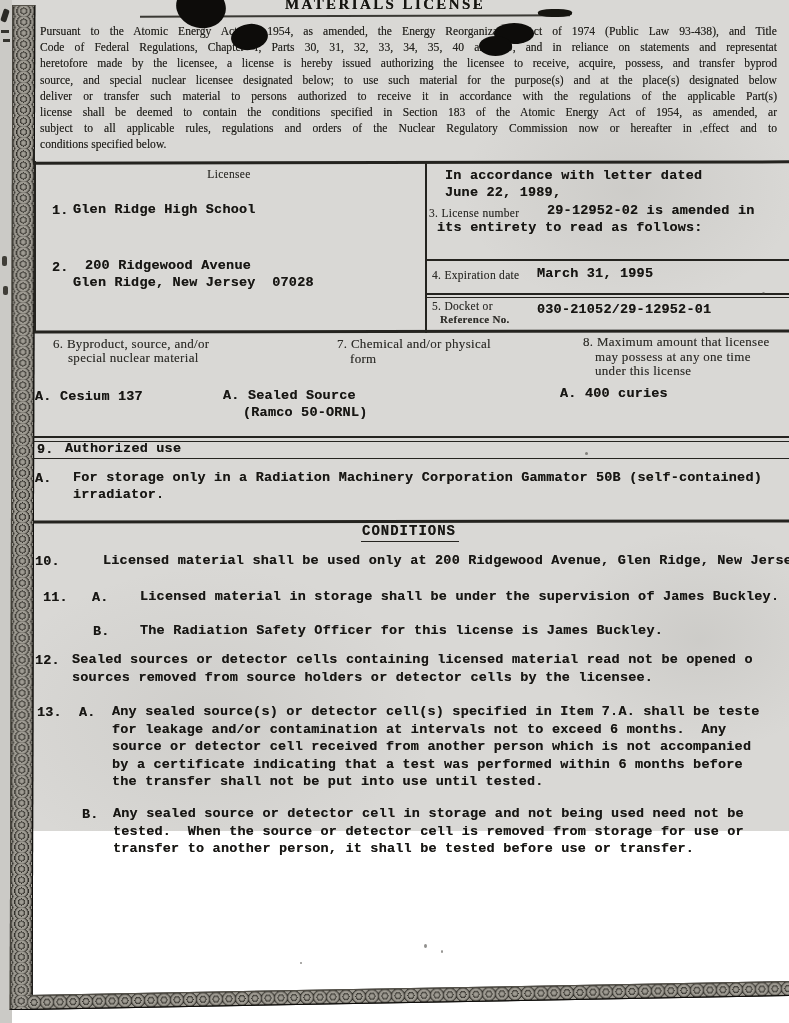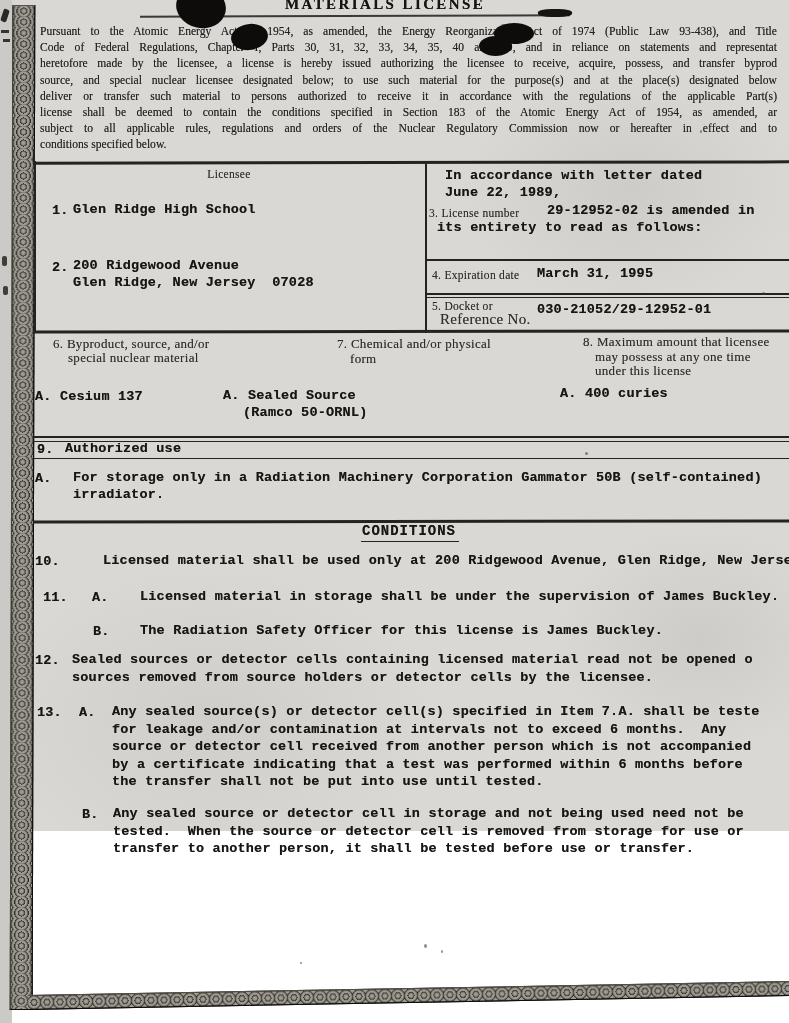--- a/index.html
+++ b/index.html
@@ -116,7 +116,7 @@
   <div class="t" style="left:52px;top:202px;">1.</div>
   <div class="t" style="left:73px;top:201px;">Glen Ridge High School</div>
   <div class="t" style="left:52px;top:259px;">2.</div>
-  <div class="t" style="left:73px;top:257px;">200 Ridgewood Avenue</div>
+  <div class="t" style="left:85px;top:257px;">200 Ridgewood Avenue</div>
   <div class="t" style="left:73px;top:274px;">Glen Ridge, New Jersey  07028</div>
 
   <div class="t" style="left:445px;top:167px;">In accordance with letter dated</div>

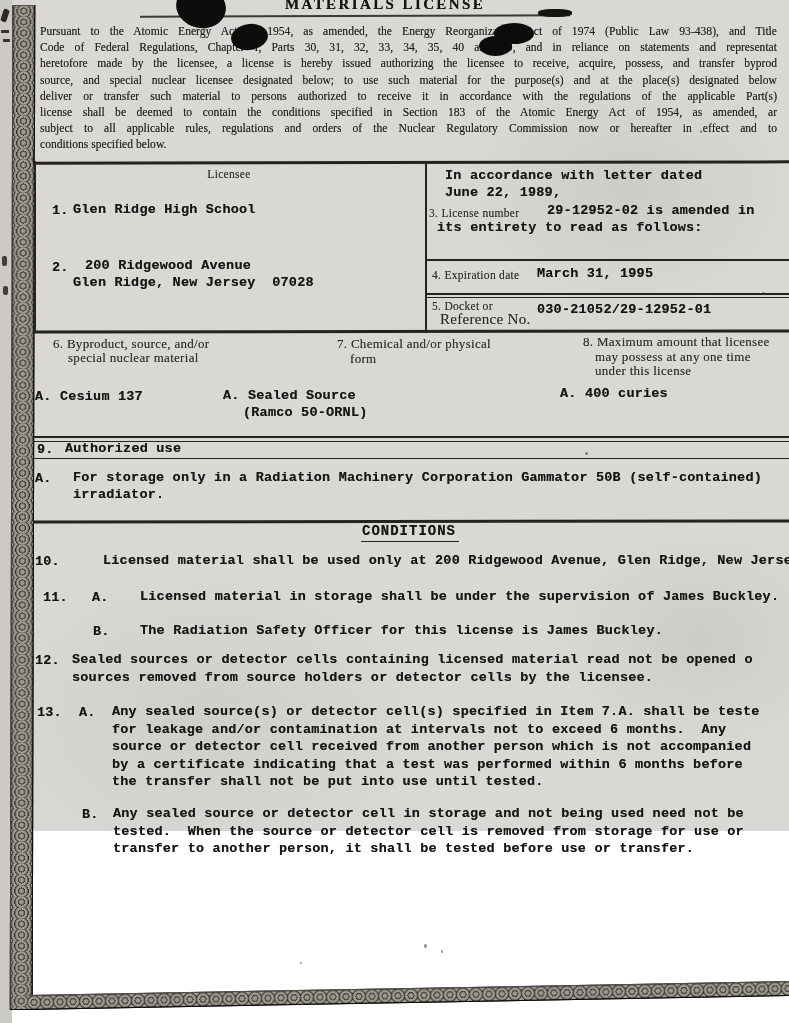--- a/index.html
+++ b/index.html
@@ -127,7 +127,7 @@
   <div class="s" style="left:432px;top:269px;font-size:11.5px;">4. Expiration date</div>
   <div class="t" style="left:537px;top:265px;">March 31, 1995</div>
   <div class="s" style="left:432px;top:300px;font-size:11.5px;">5. Docket or</div>
-  <div class="s" style="left:440px;top:313px;font-size:15px;">Reference No.</div>
+  <div class="s" style="left:440px;top:313px;font-size:11px;font-weight:bold;">Reference No.</div>
   <div class="t" style="left:537px;top:301px;">030-21052/29-12952-01</div>
 
   <div class="s" style="left:53px;top:337px;">6. Byproduct, source, and/or</div>

